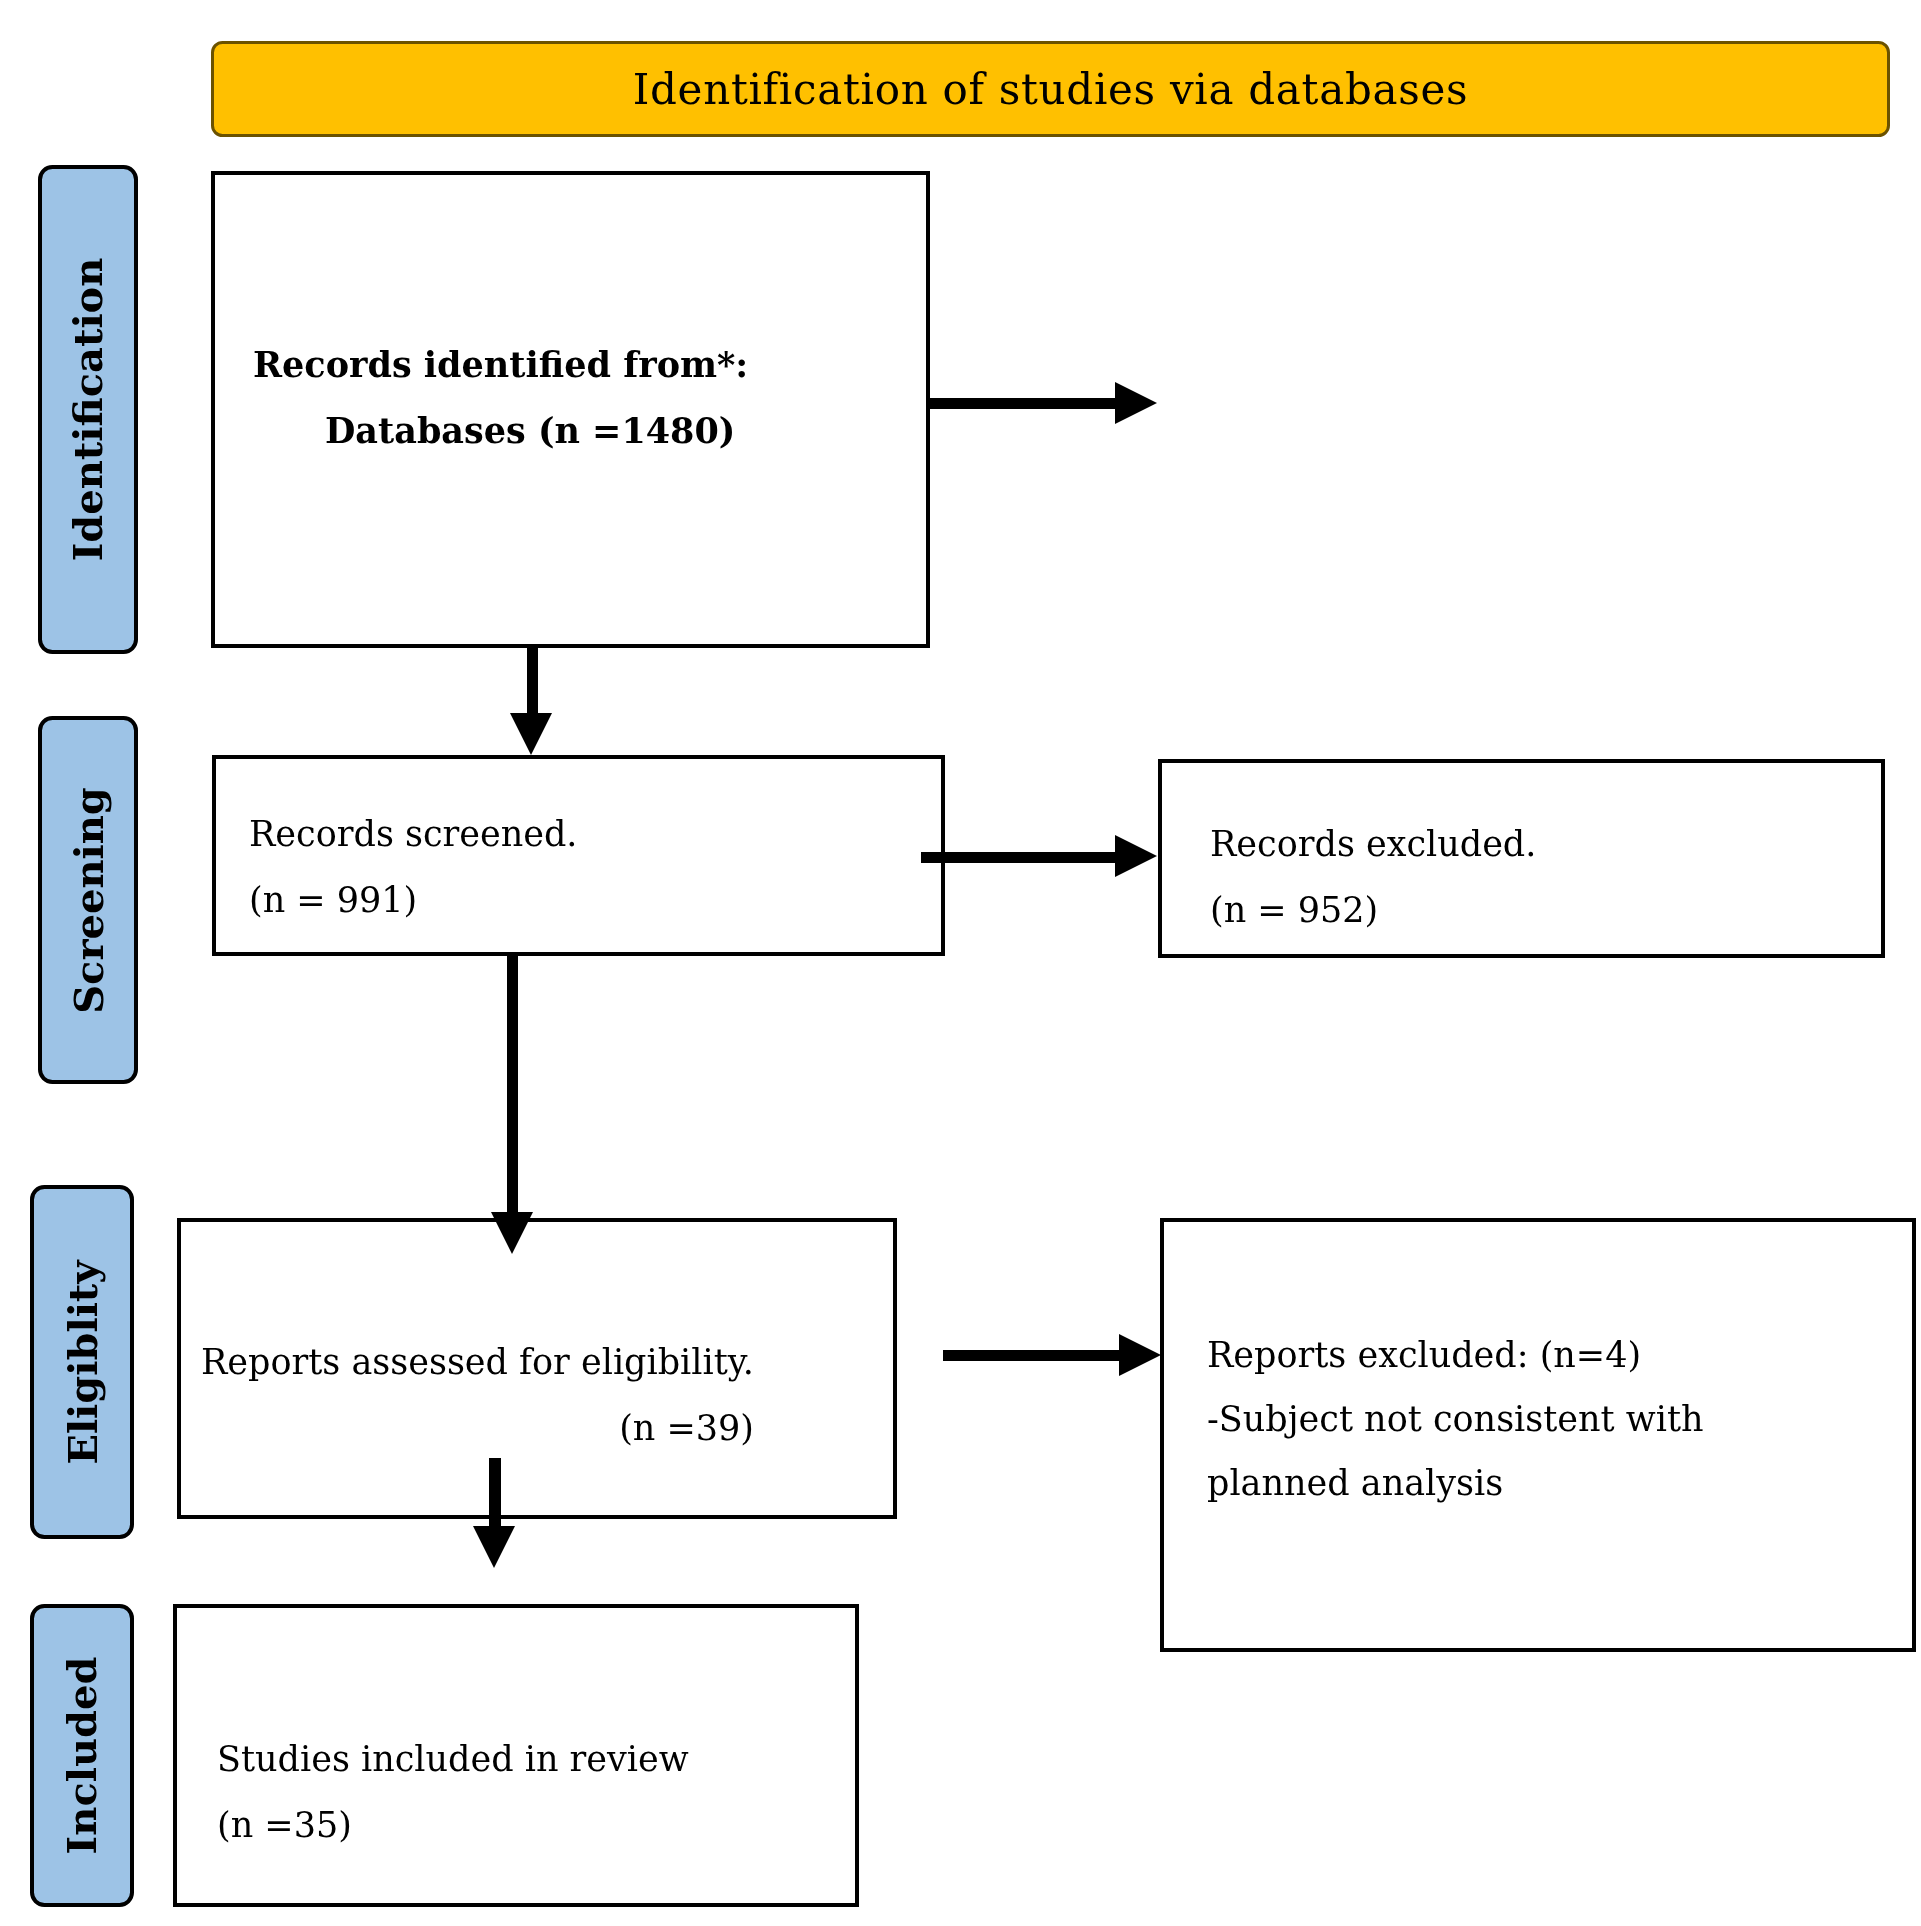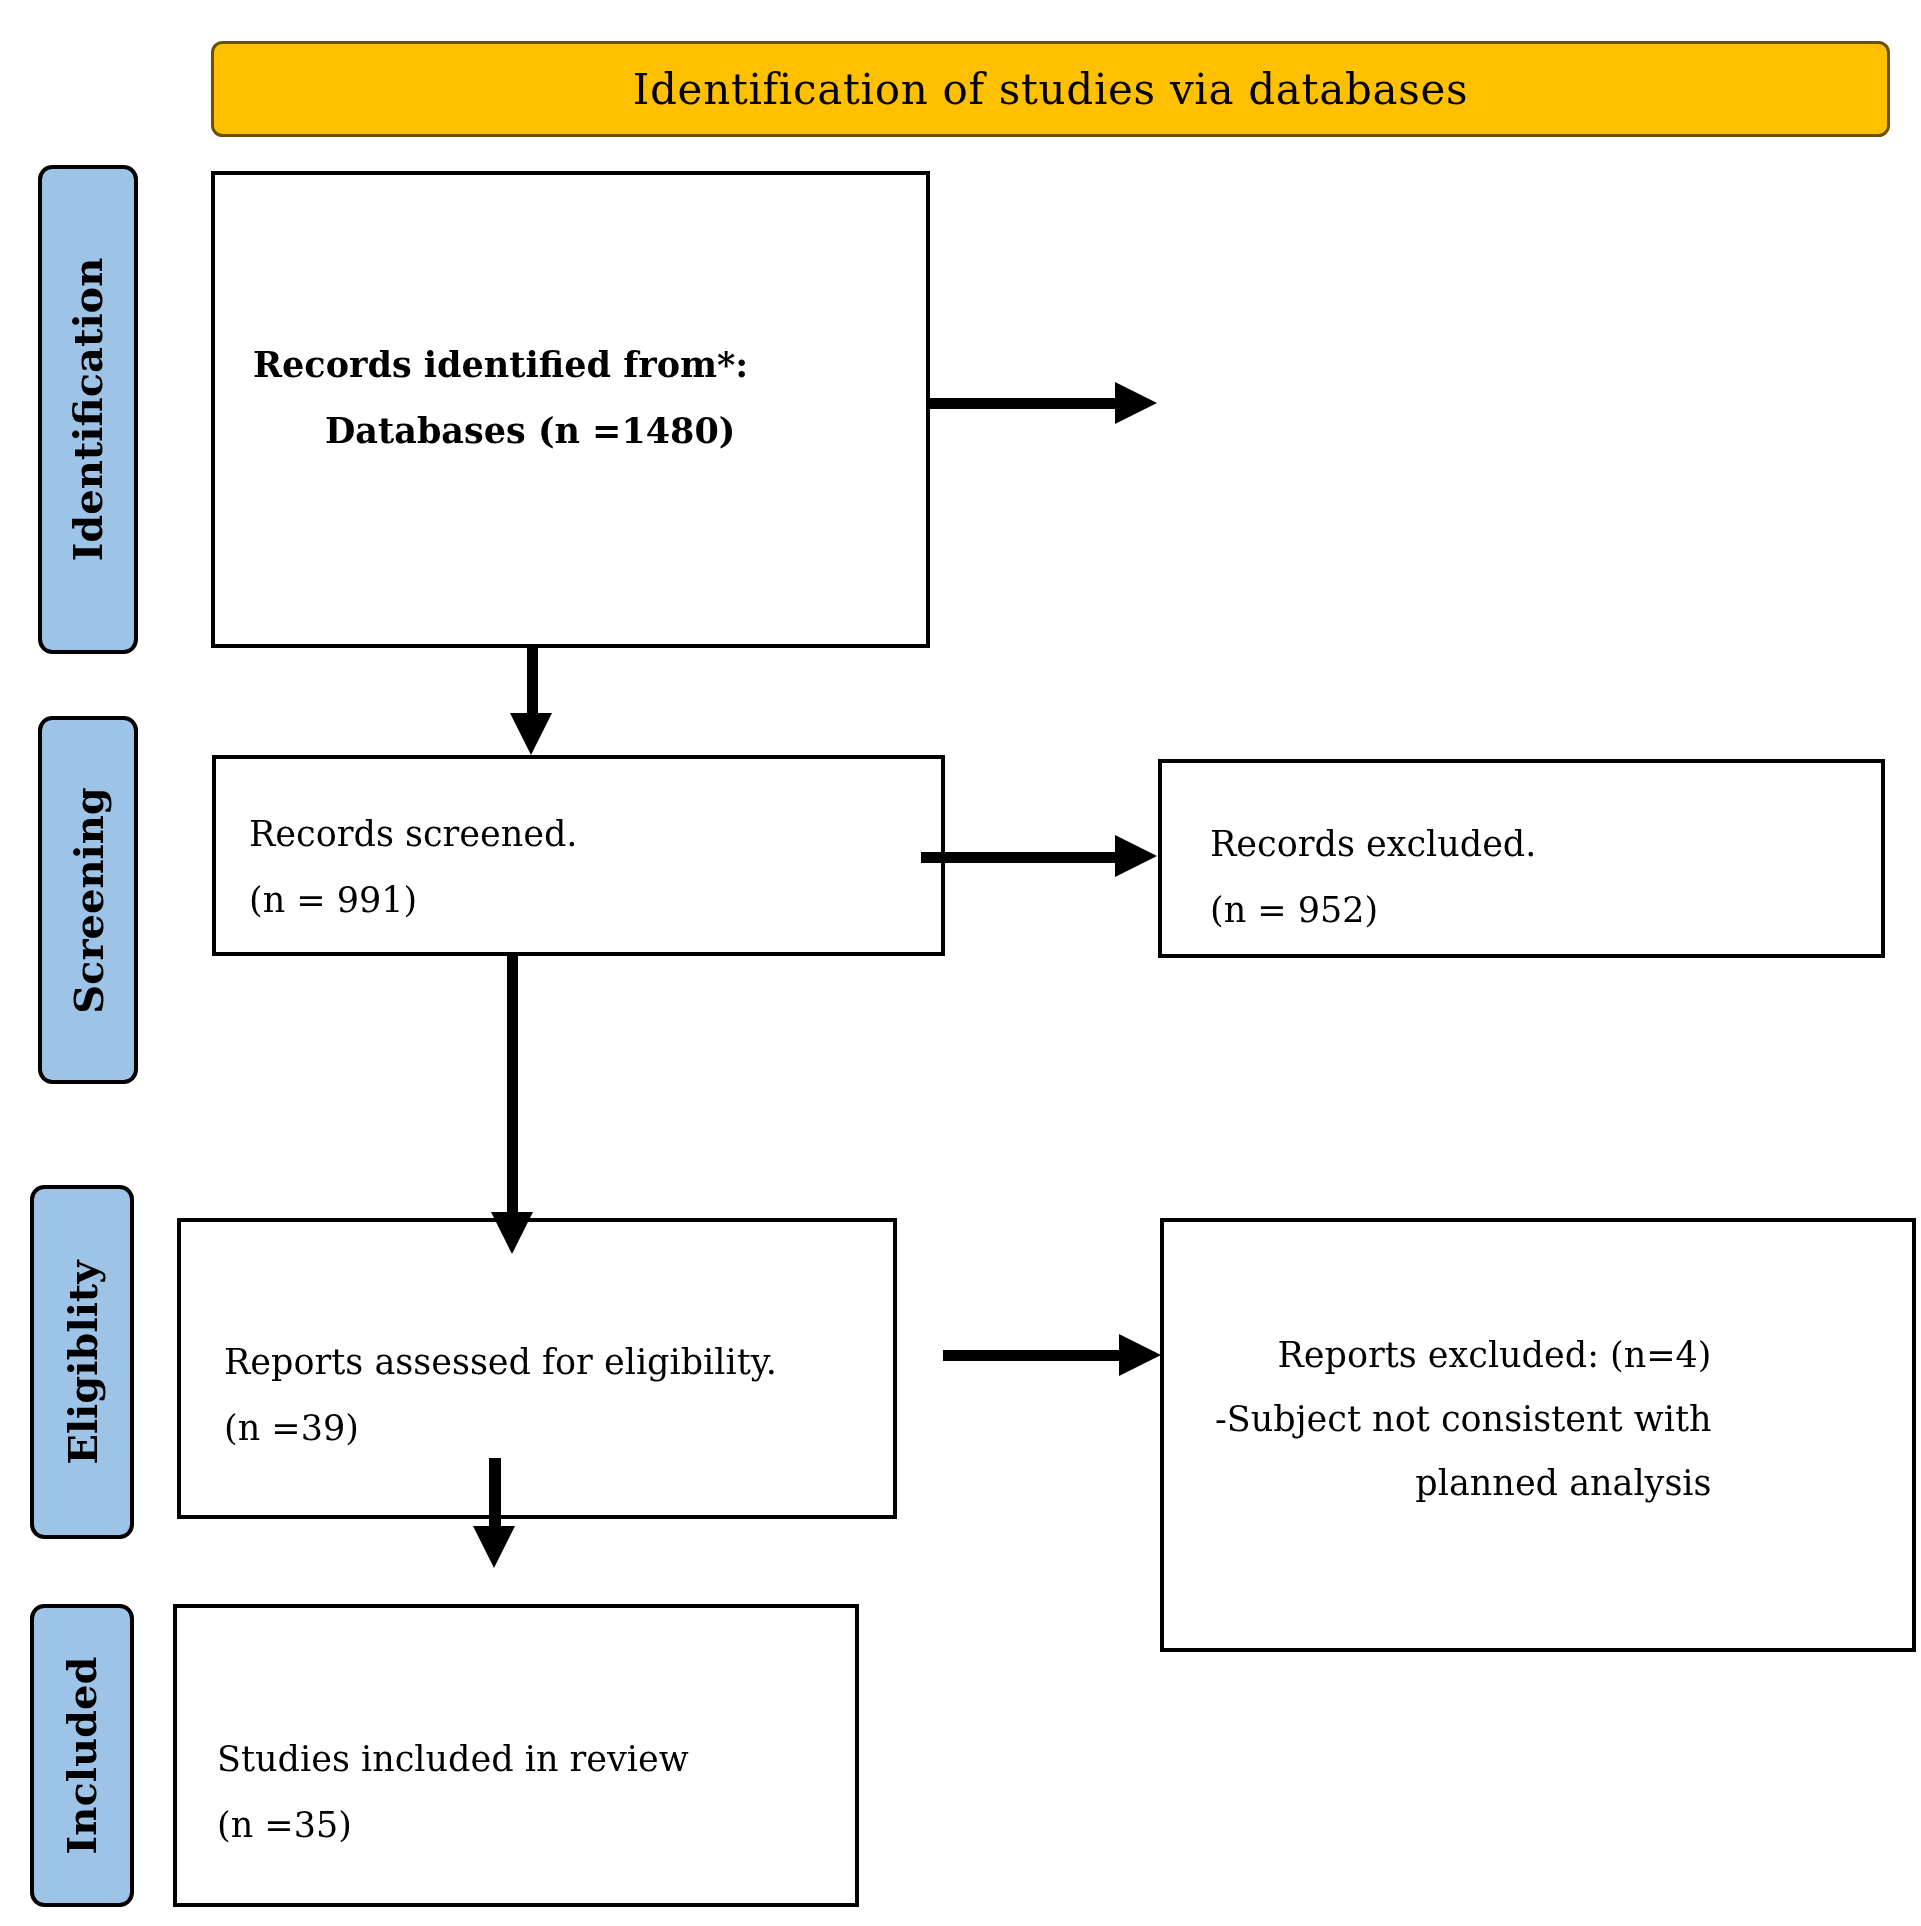--- a/index.html
+++ b/index.html
@@ -82,7 +82,7 @@
   .c-removed          { left: 48px; top: 117px; }
   .c-screened         { left: 33px; top: 42px;  }
   .c-excluded         { left: 48px; top: 48px;  }
-  .c-assessed         { left: 43px; top: 107px; }
+  .c-assessed         { left: 20px; top: 107px; text-align: right; }
   .c-reports-excluded { left: 51px; top: 101px; line-height: 64px; text-align: right; }
   .c-included         { left: 40px; top: 118px; }
   .indent-lg { padding-left: 72px; }

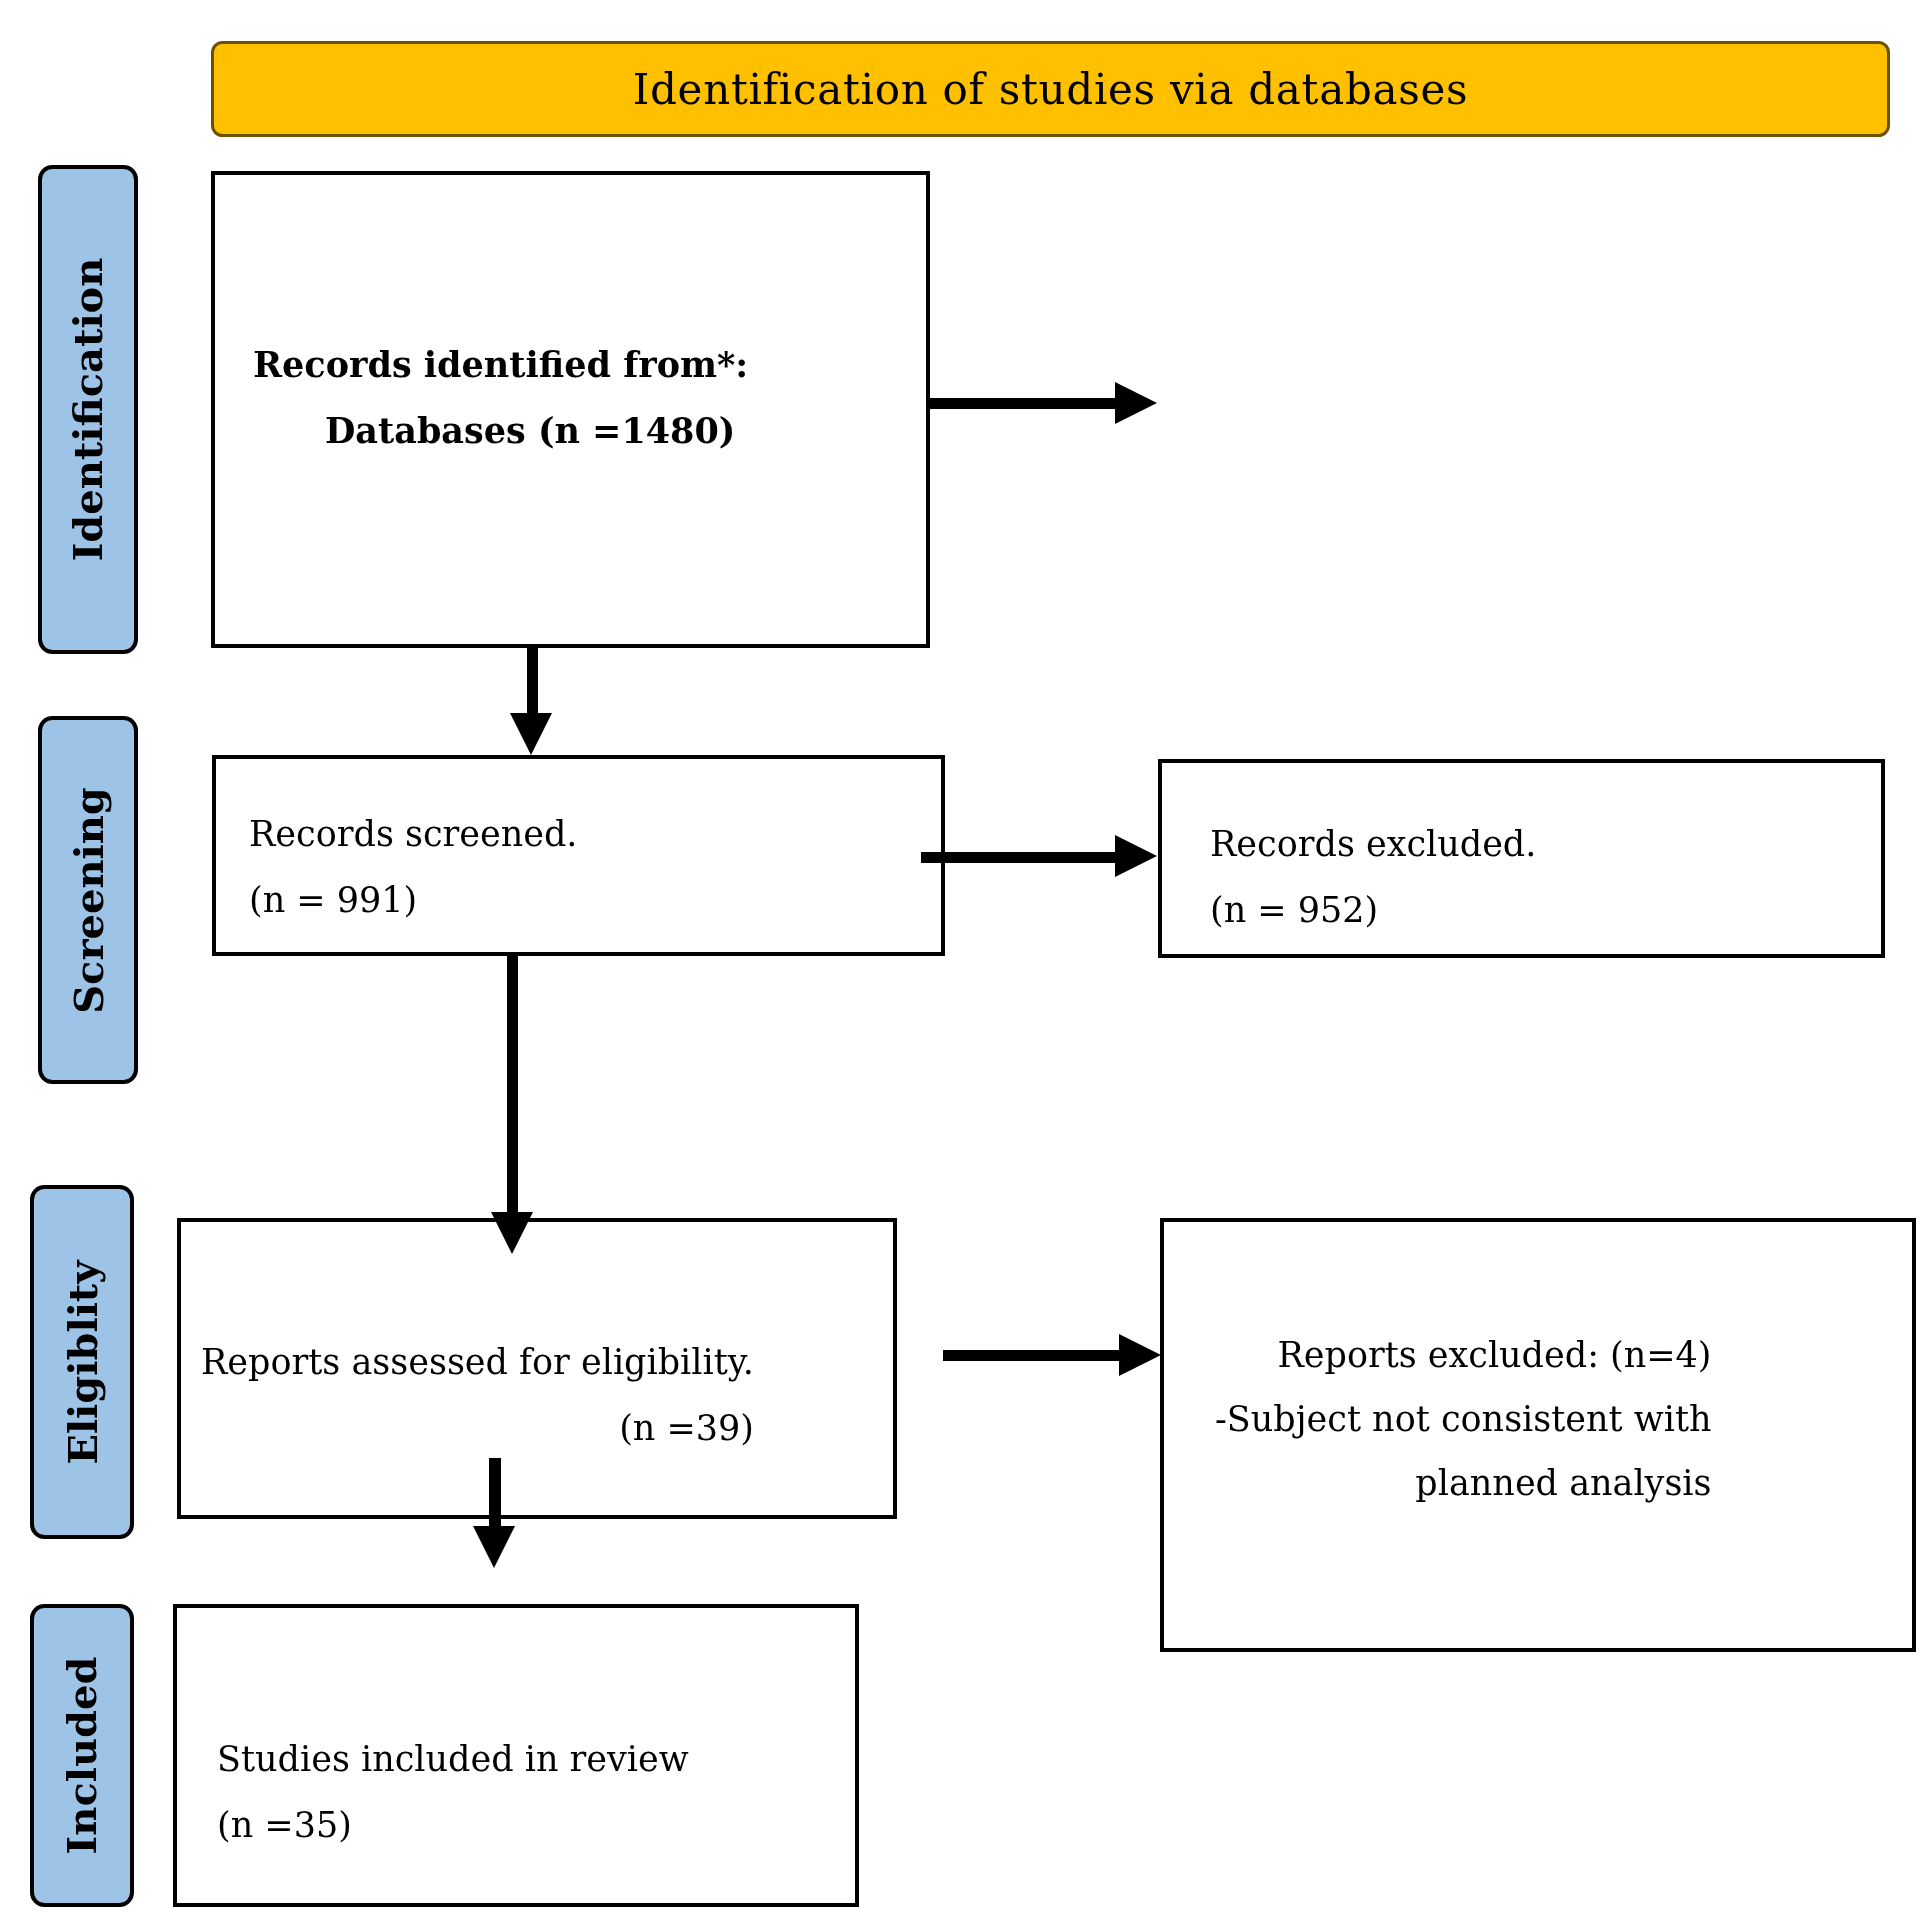--- a/index.html
+++ b/index.html
@@ -83,7 +83,7 @@
   .c-screened         { left: 33px; top: 42px;  }
   .c-excluded         { left: 48px; top: 48px;  }
   .c-assessed         { left: 20px; top: 107px; text-align: right; }
-  .c-reports-excluded { left: 51px; top: 101px; line-height: 64px; text-align: right; }
+  .c-reports-excluded { left: 43px; top: 101px; line-height: 64px; }
   .c-included         { left: 40px; top: 118px; }
   .indent-lg { padding-left: 72px; }
   .indent-md { padding-left: 65px; }

